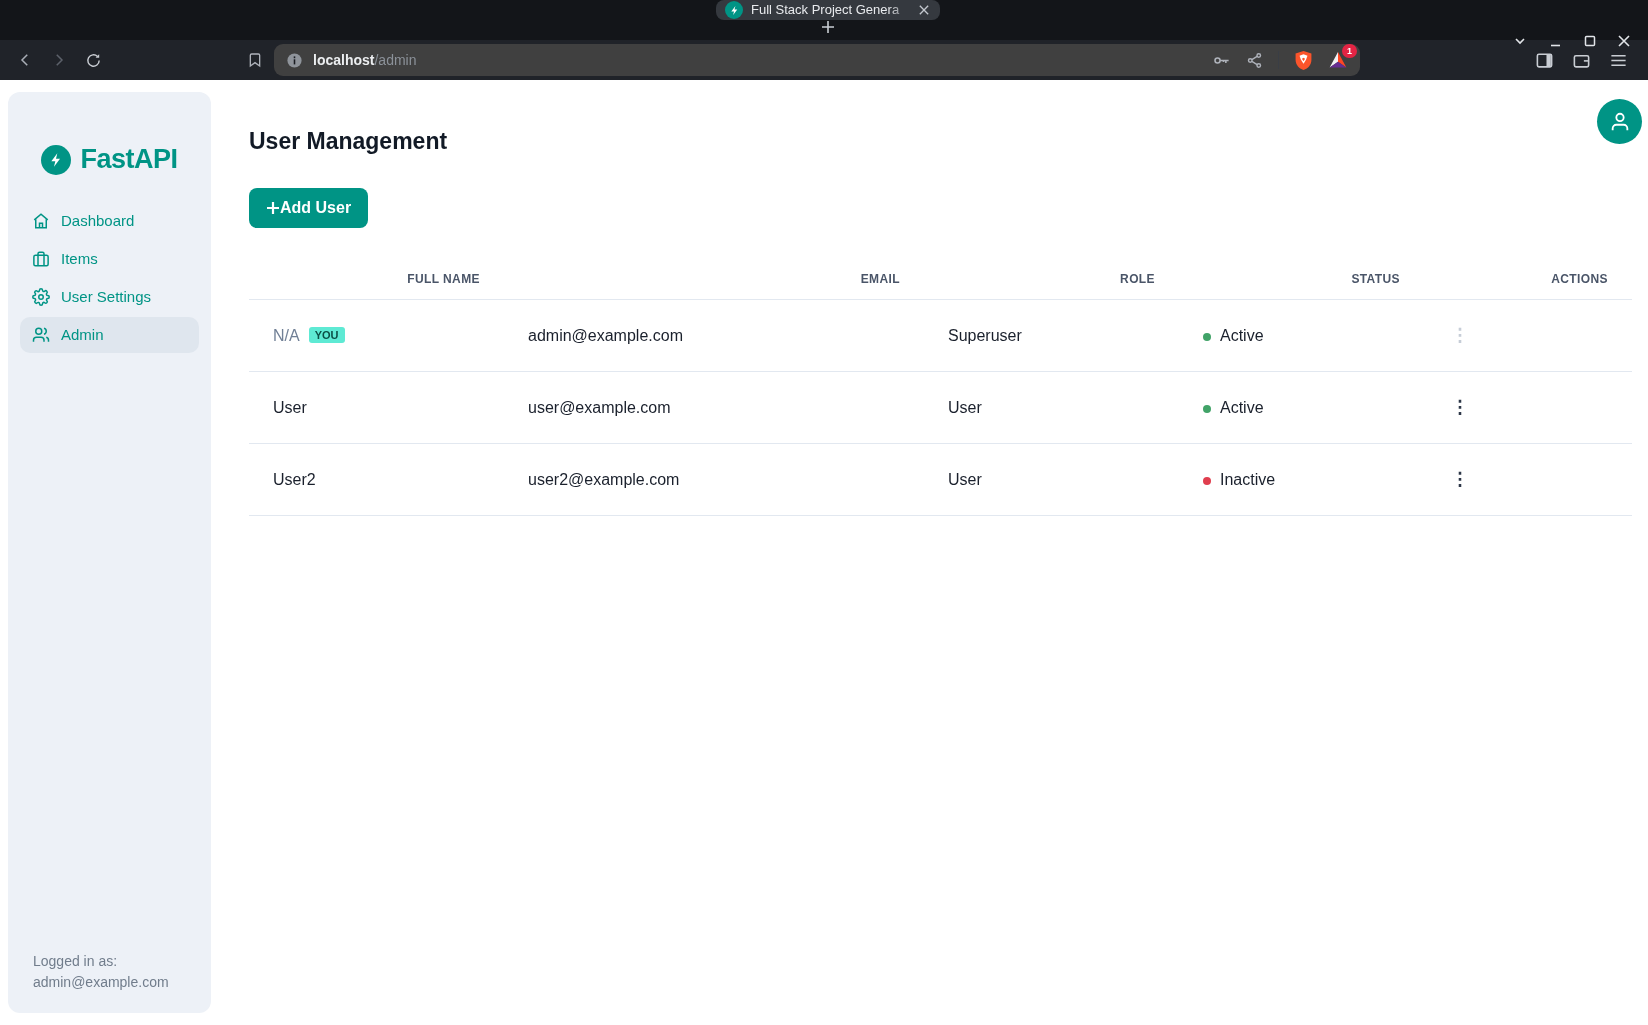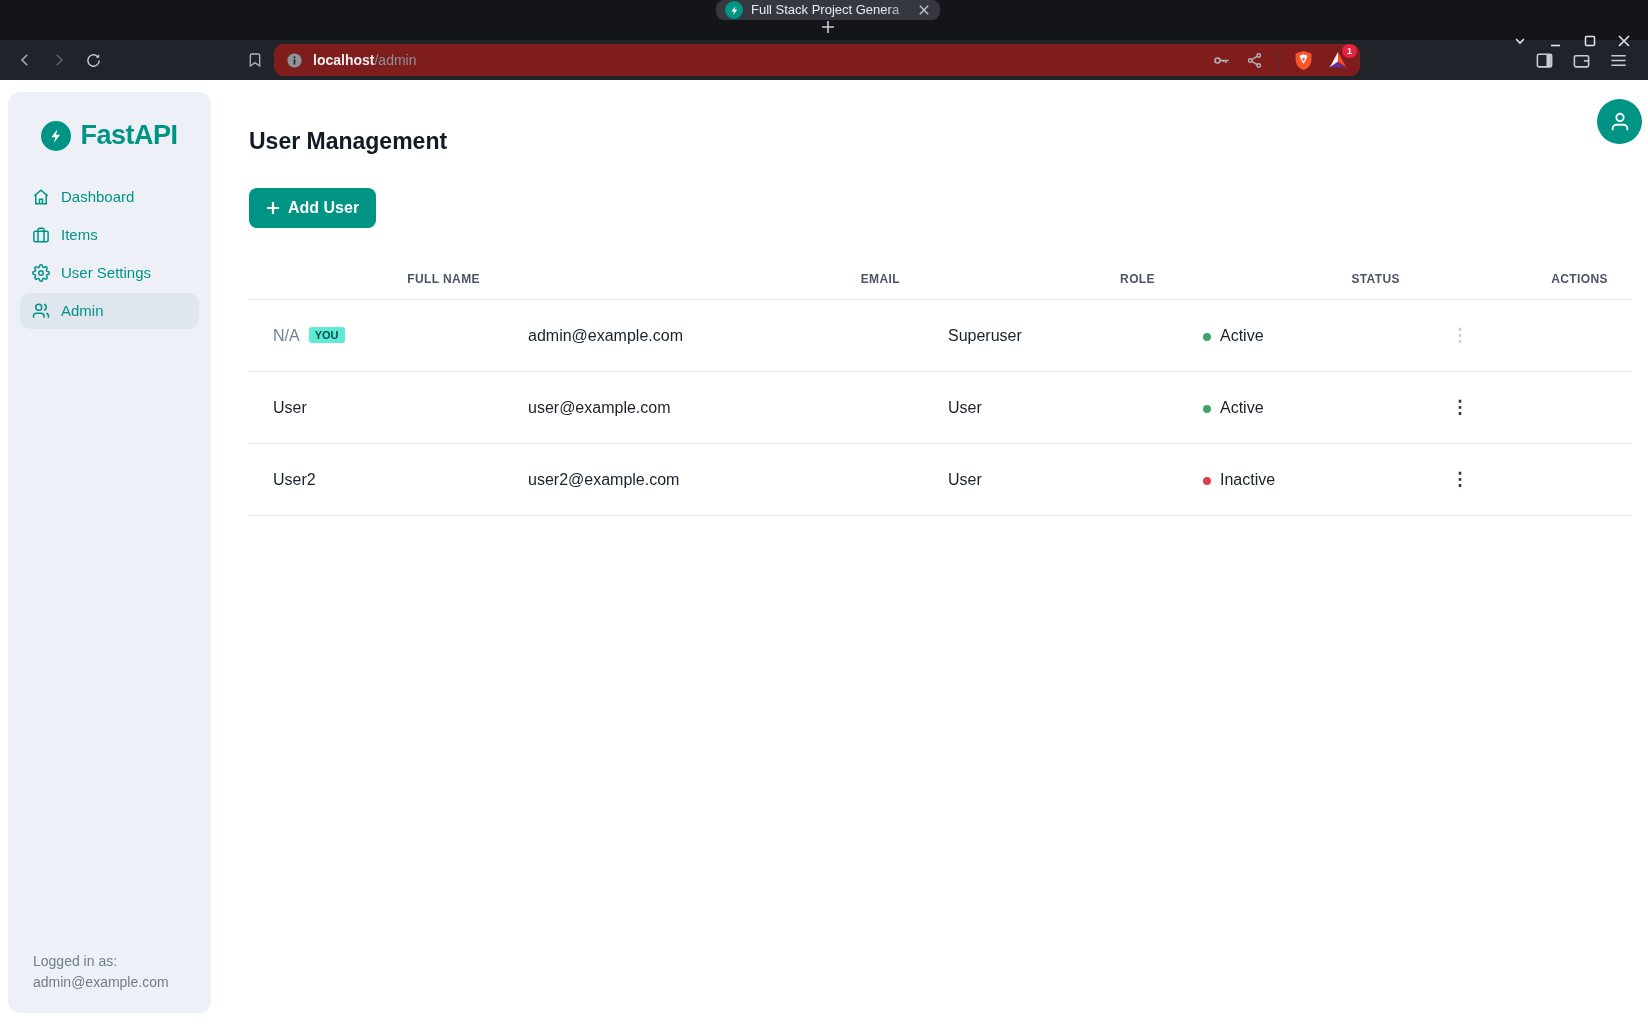--- a/index.html
+++ b/index.html
@@ -35,7 +35,7 @@
     border-radius:50%; cursor:pointer; margin-right:4px; }
   .bookmark-btn { margin-left:128px; width:30px; height:30px; display:flex; align-items:center;
     justify-content:center; cursor:pointer; }
-  .omnibox { width:1086px; height:32px; background:#7f1d1d; border-radius:9px; margin-left:4px;
+  .omnibox { width:1086px; height:32px; background:#404040; border-radius:9px; margin-left:4px;
     display:flex; align-items:center; padding:0 12px; cursor:text; }
   .url-text { margin-left:10px; font-size:14px; }
   .url-host { color:#eceef0; font-weight:600; }

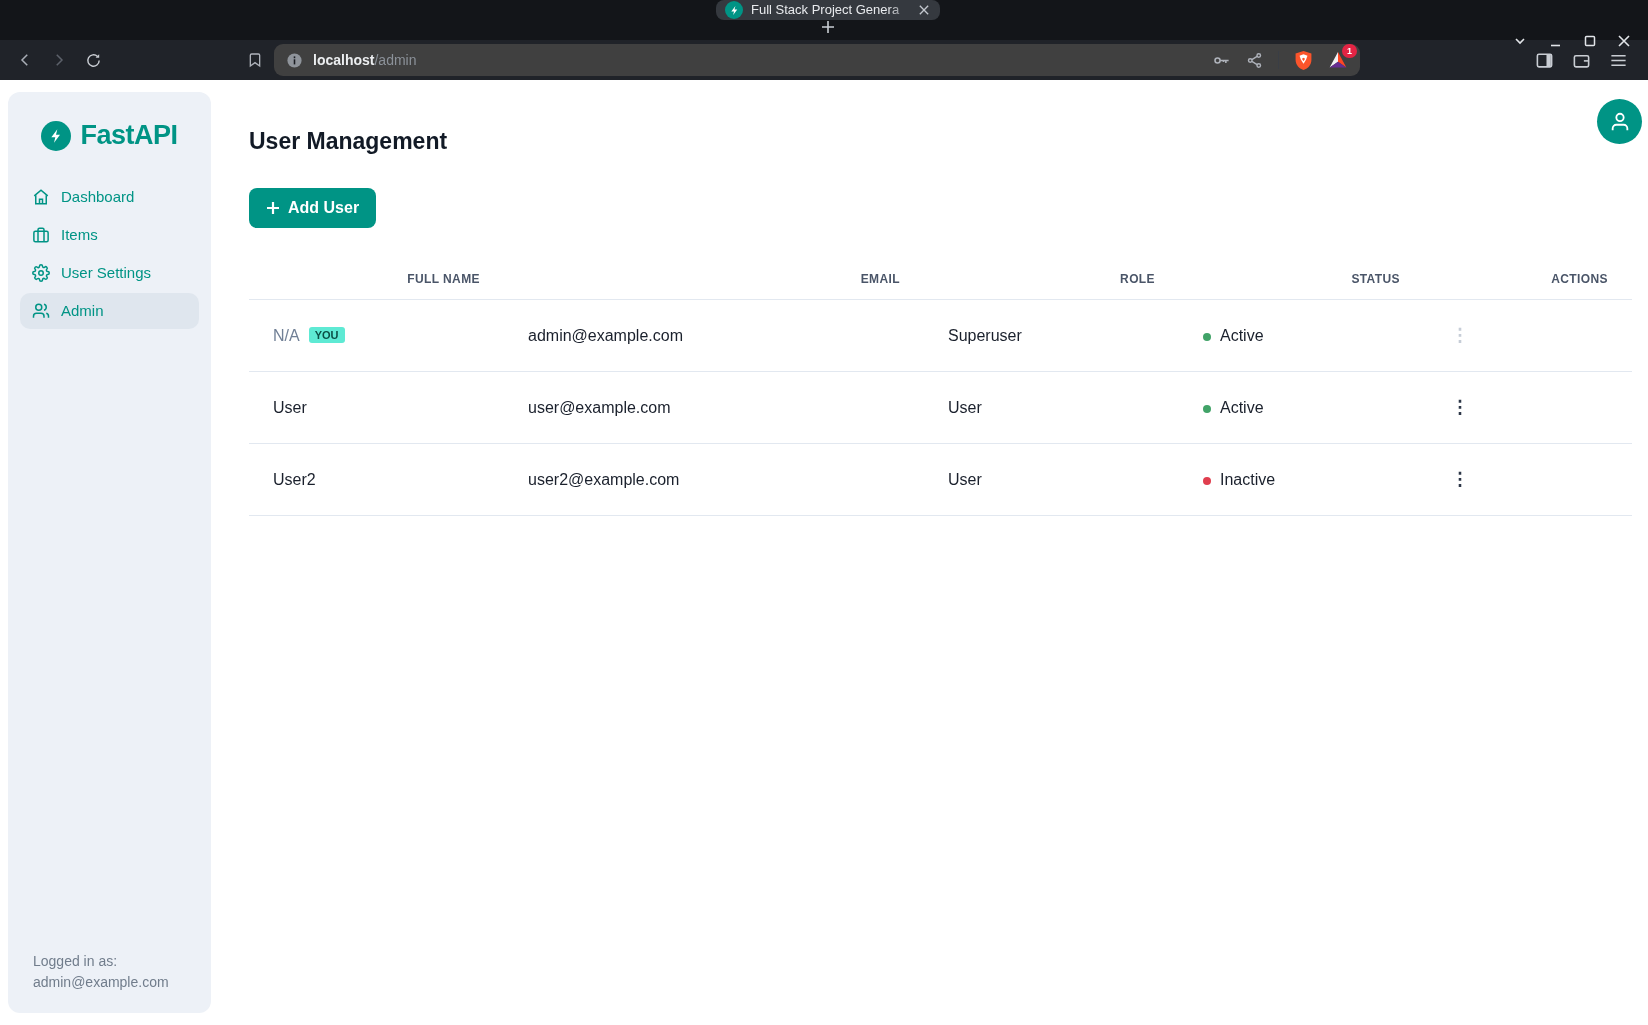--- a/index.html
+++ b/index.html
@@ -54,7 +54,7 @@
 
   .sidebar { position:absolute; left:8px; top:12px; width:203px; height:921px;
     background:#edf1f7; border-radius:12px; }
-  .logo-row { display:flex; align-items:center; justify-content:center; gap:9px; padding-top:28px; }
+  .logo-row { display:flex; align-items:center; justify-content:center; gap:9px; padding-top:52px; }
   .logo-circle { width:30px; height:30px; border-radius:50%; background:#009485;
     display:flex; align-items:center; justify-content:center; }
   .logo-text { color:#009485; font-size:27px; font-weight:600; letter-spacing:-0.5px; }

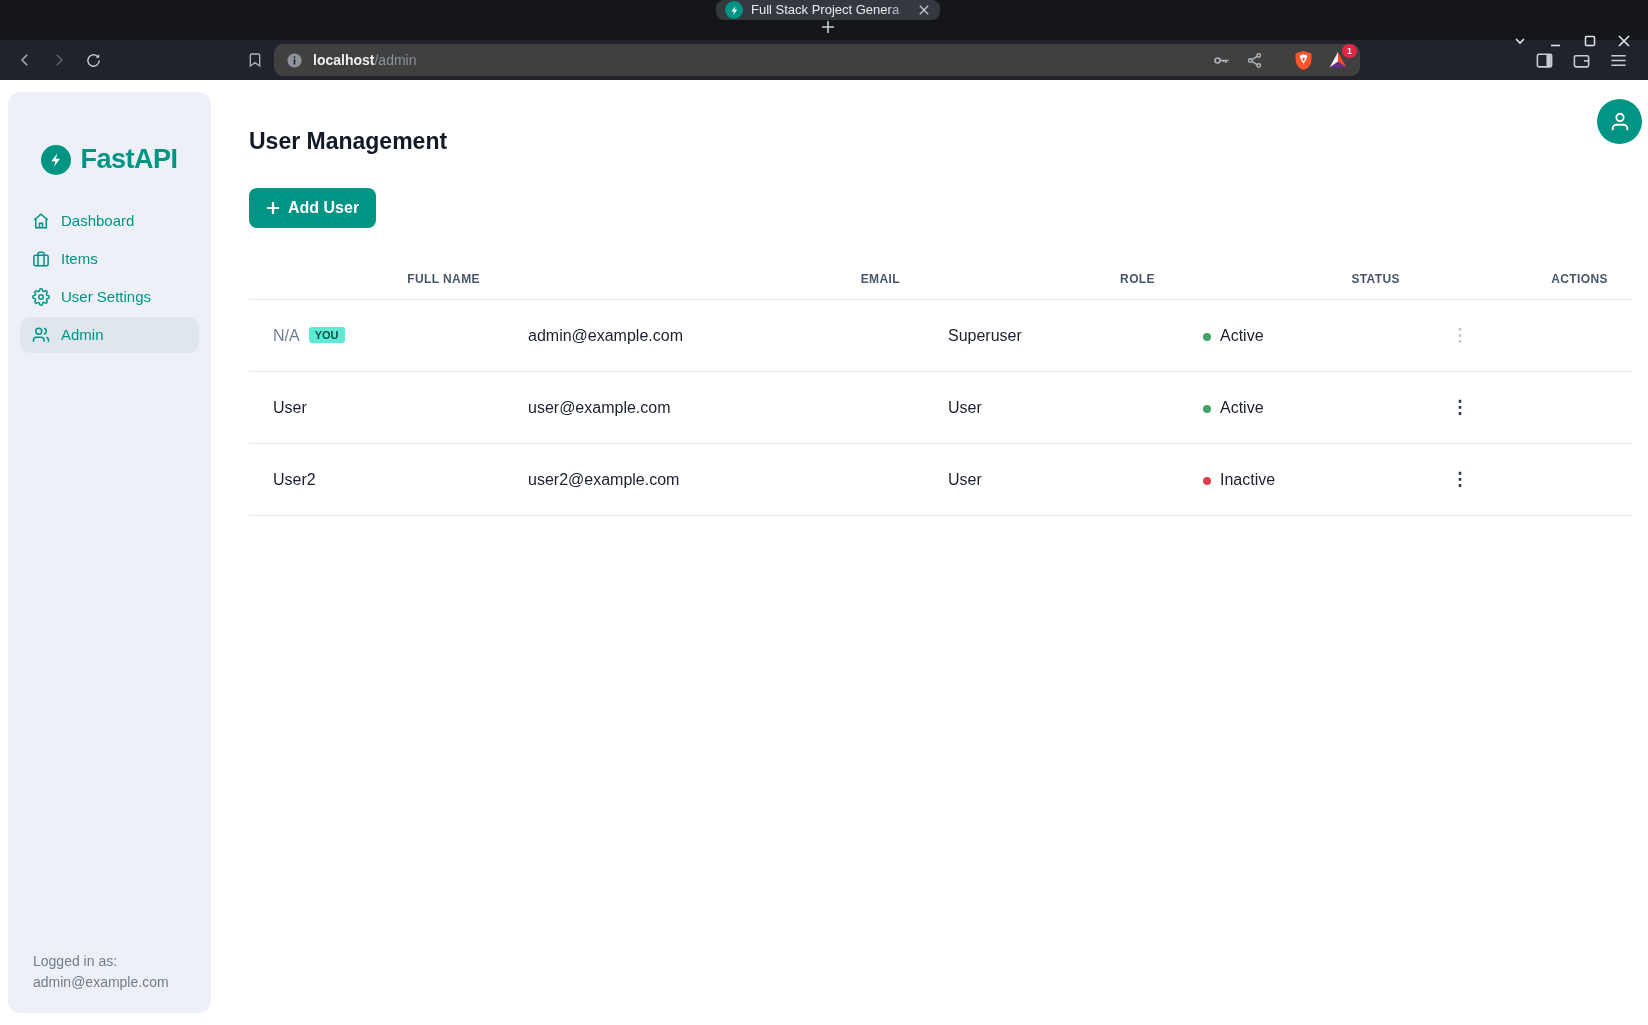--- a/index.html
+++ b/index.html
@@ -71,7 +71,7 @@
 
   .main { position:absolute; left:249px; top:0; right:16px; }
   .page-title { margin:48px 0 0; font-size:23px; font-weight:700; color:#121a26; }
-  .add-btn { margin-top:33px; display:inline-flex; align-items:center; gap:8px; background:#009485;
+  .add-btn { margin-top:33px; display:inline-flex; align-items:center; gap:0; background:#009485;
     color:#ffffff; font-size:16px; font-weight:700; padding:0 17px; height:40px; border:none;
     border-radius:8px; cursor:pointer; font-family:"Liberation Sans", sans-serif; }
 

